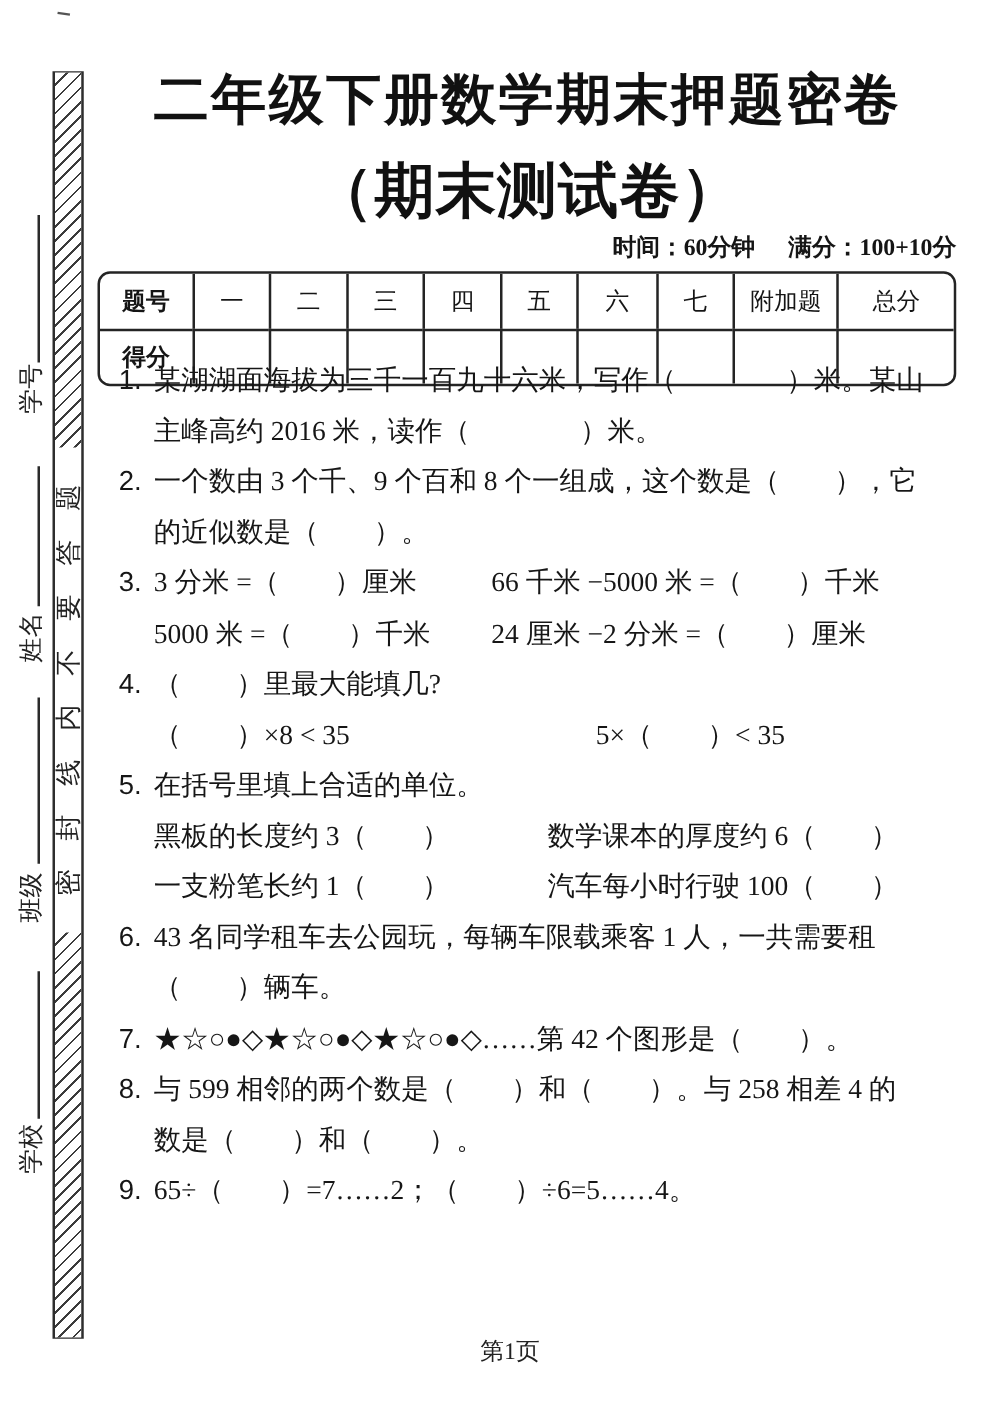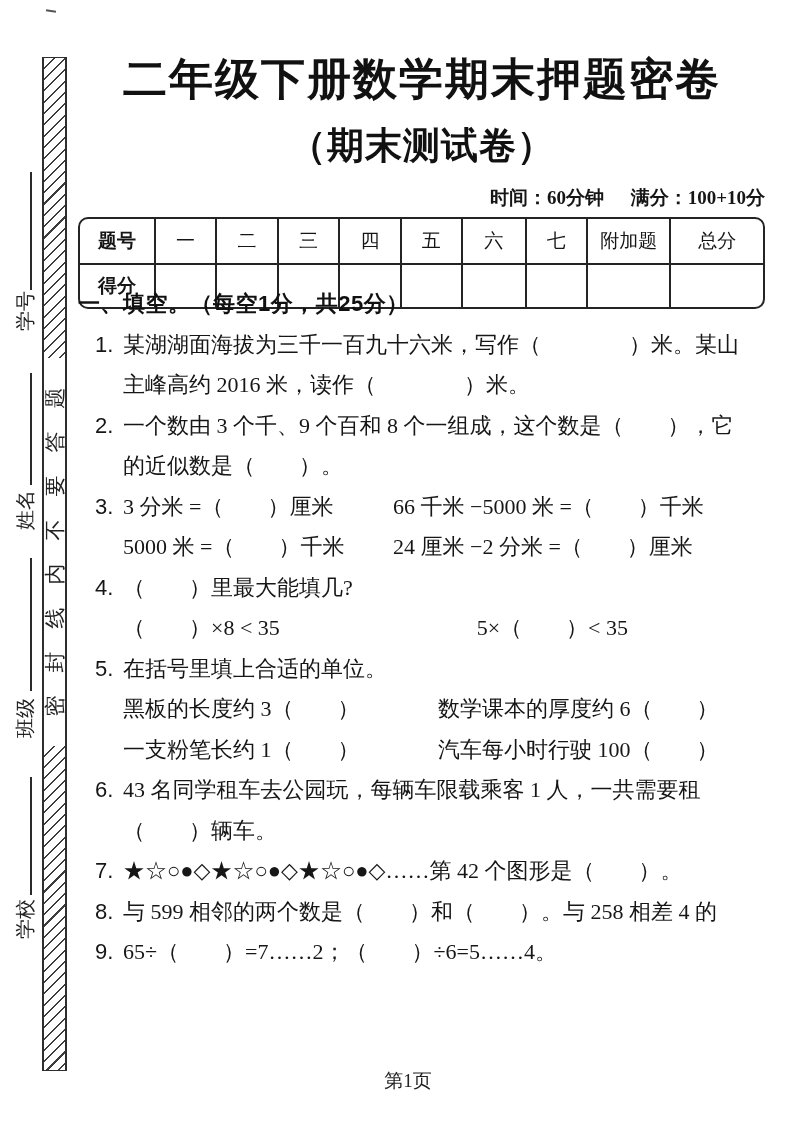--- a/index.html
+++ b/index.html
@@ -63,7 +63,7 @@
   }
   .paper-subtitle {
     position:absolute; left:78px; top:121px; width:688px;
-    text-align:center; font-size:37px; font-weight:bold;
+    text-align:center; font-size:48px; font-weight:bold;
     letter-spacing:1px; color:#111;
   }
   .exam-meta {

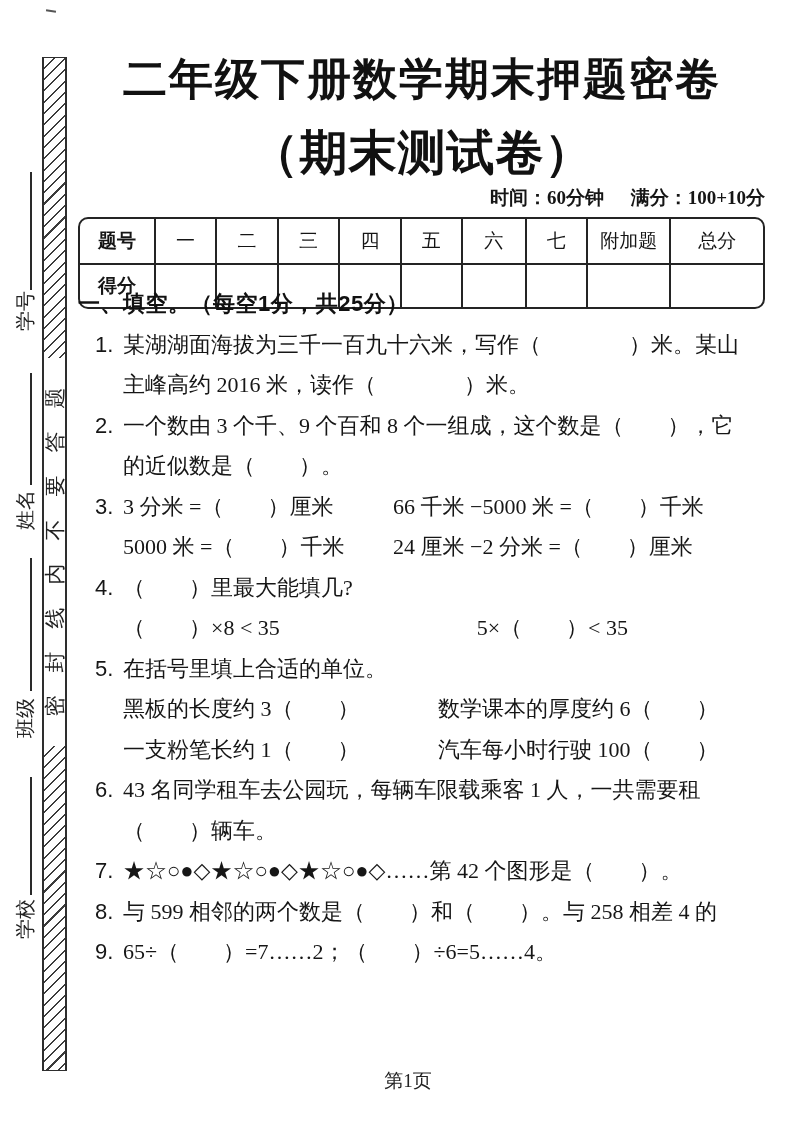--- a/index.html
+++ b/index.html
@@ -169,7 +169,6 @@
 
 <div class="content">
 
-  <div class="section-heading">一、填空。（每空1分，共25分）</div>
 
   <div class="question">
     <span class="qnum">1.</span>

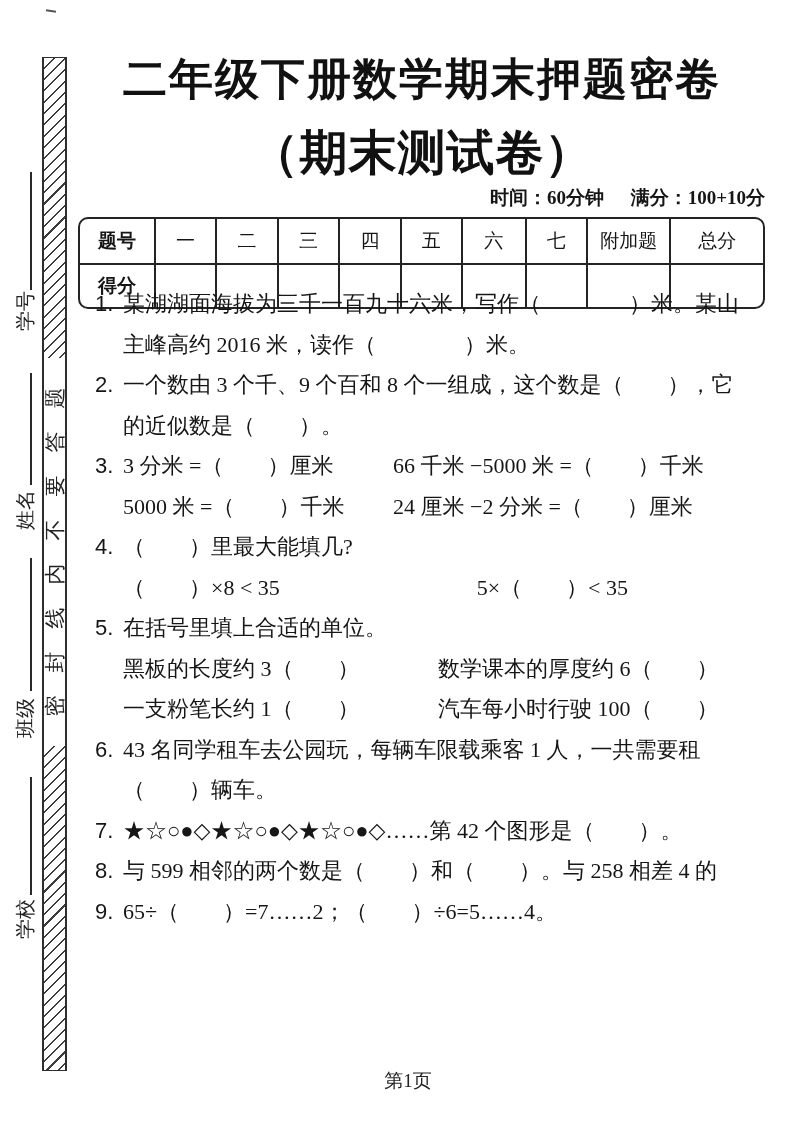--- a/index.html
+++ b/index.html
@@ -230,6 +230,7 @@
   <div class="question">
     <span class="qnum">8.</span>
     <div class="qline">与 599 相邻的两个数是（　　）和（　　）。与 258 相差 4 的</div>
+    <div class="qline">数是（　　）和（　　）。</div>
   </div>
 
   <div class="question">

